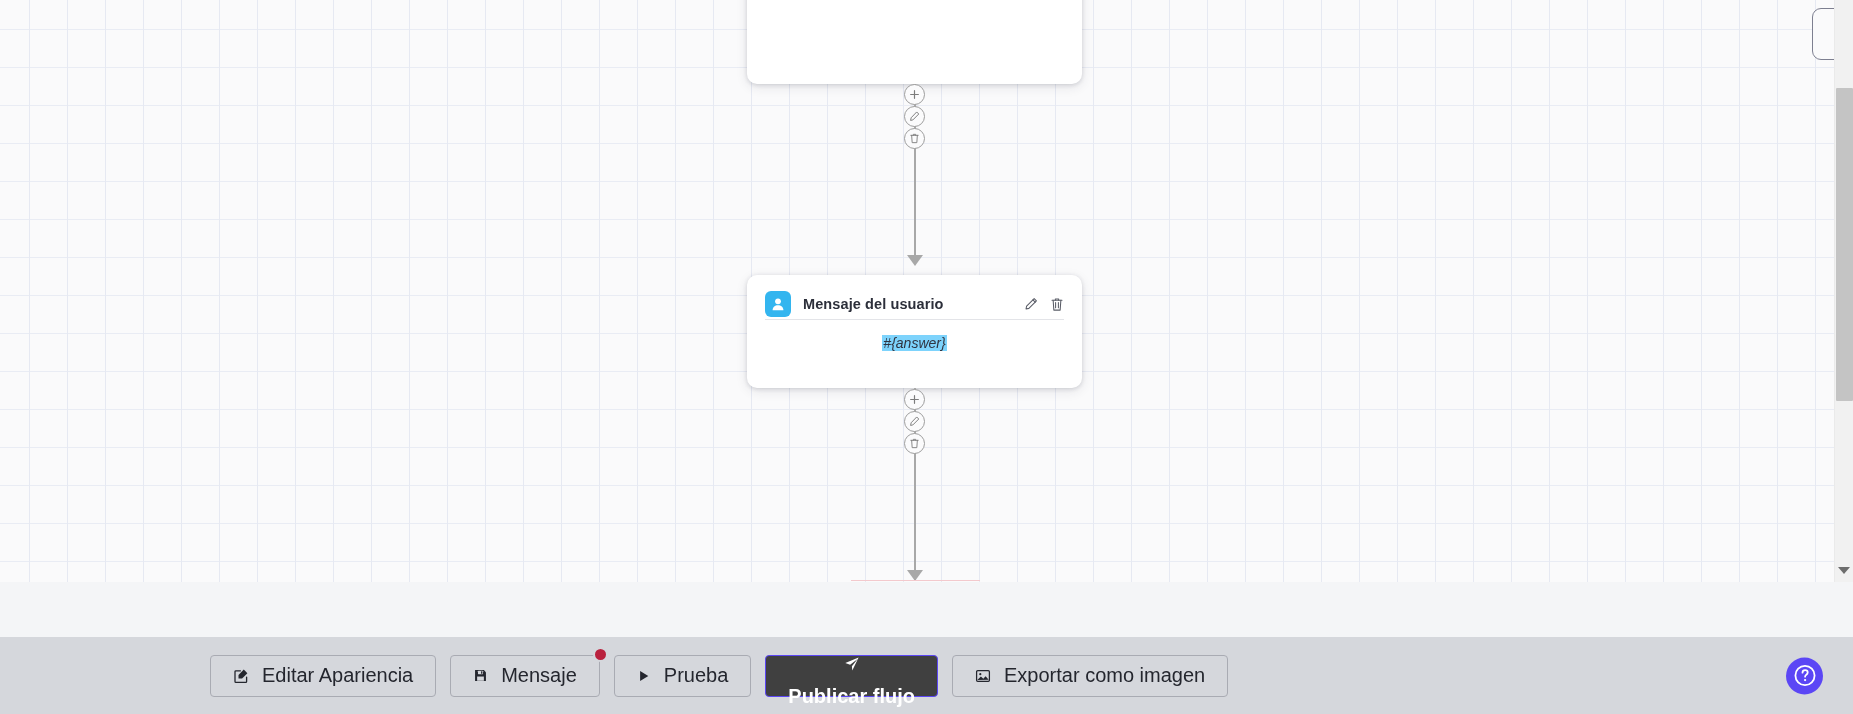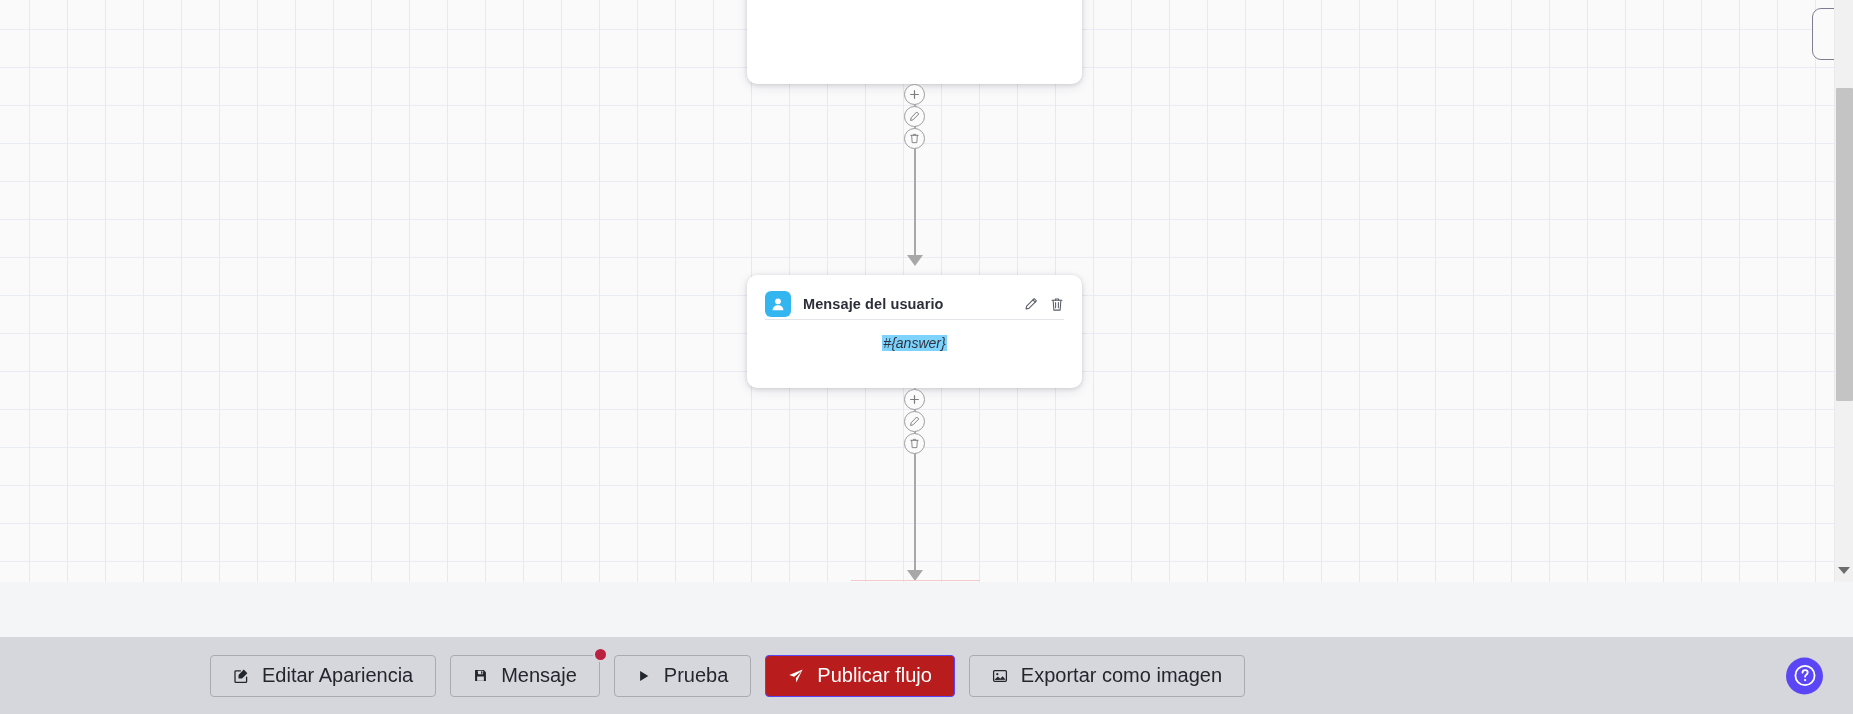--- a/index.html
+++ b/index.html
@@ -252,10 +252,11 @@
   .tb-btn .tb-ico svg { display: block; }
 
   .tb-btn.primary {
-    background: #b91c1c;
+    background: #404040;
     border-color: #5b46f5;
     color: #ffffff;
-    font-weight: normal;
+    font-weight: bold;
+    flex-direction: column;
   }
 
   .tb-dot {

